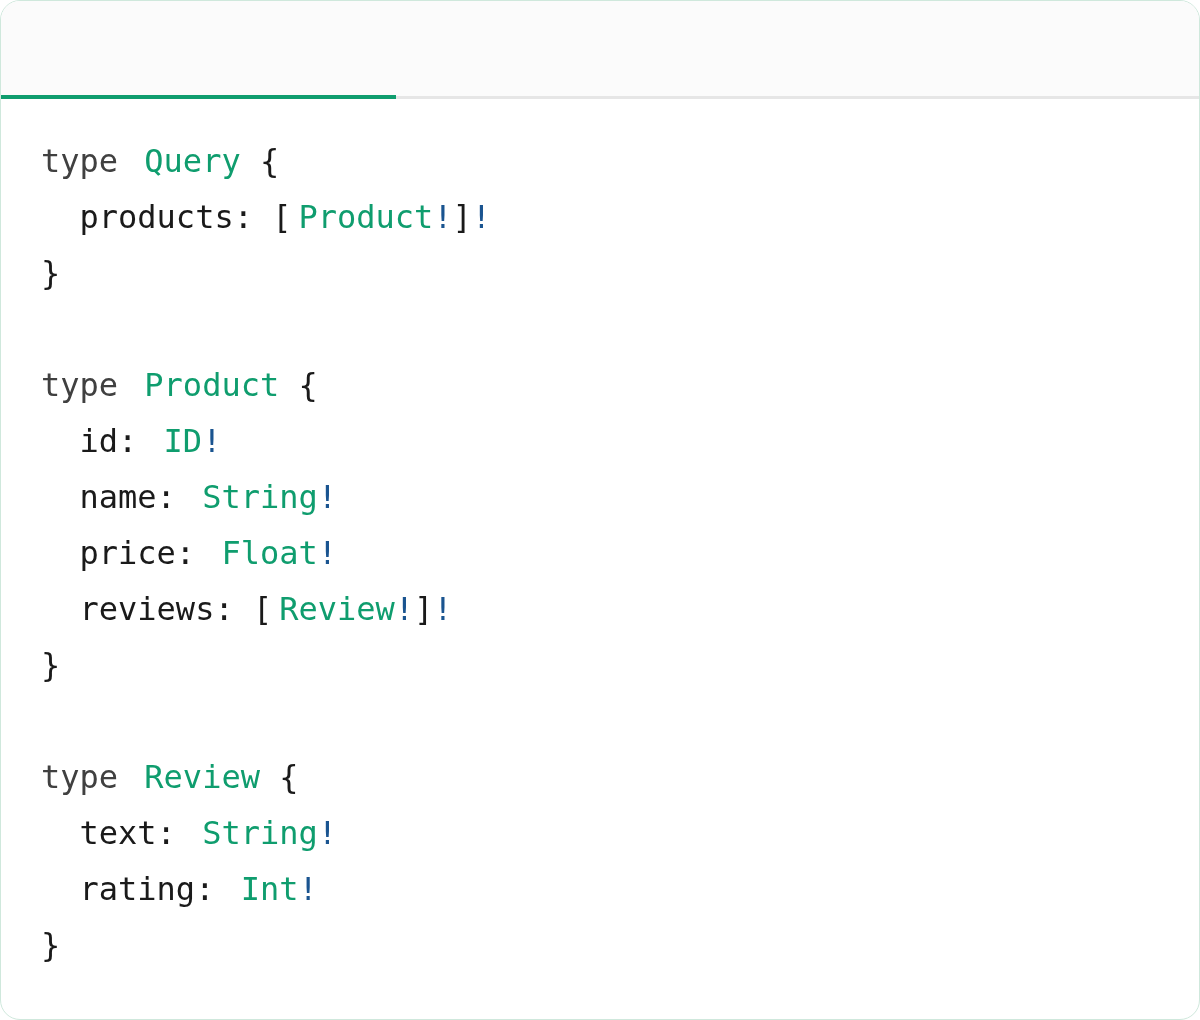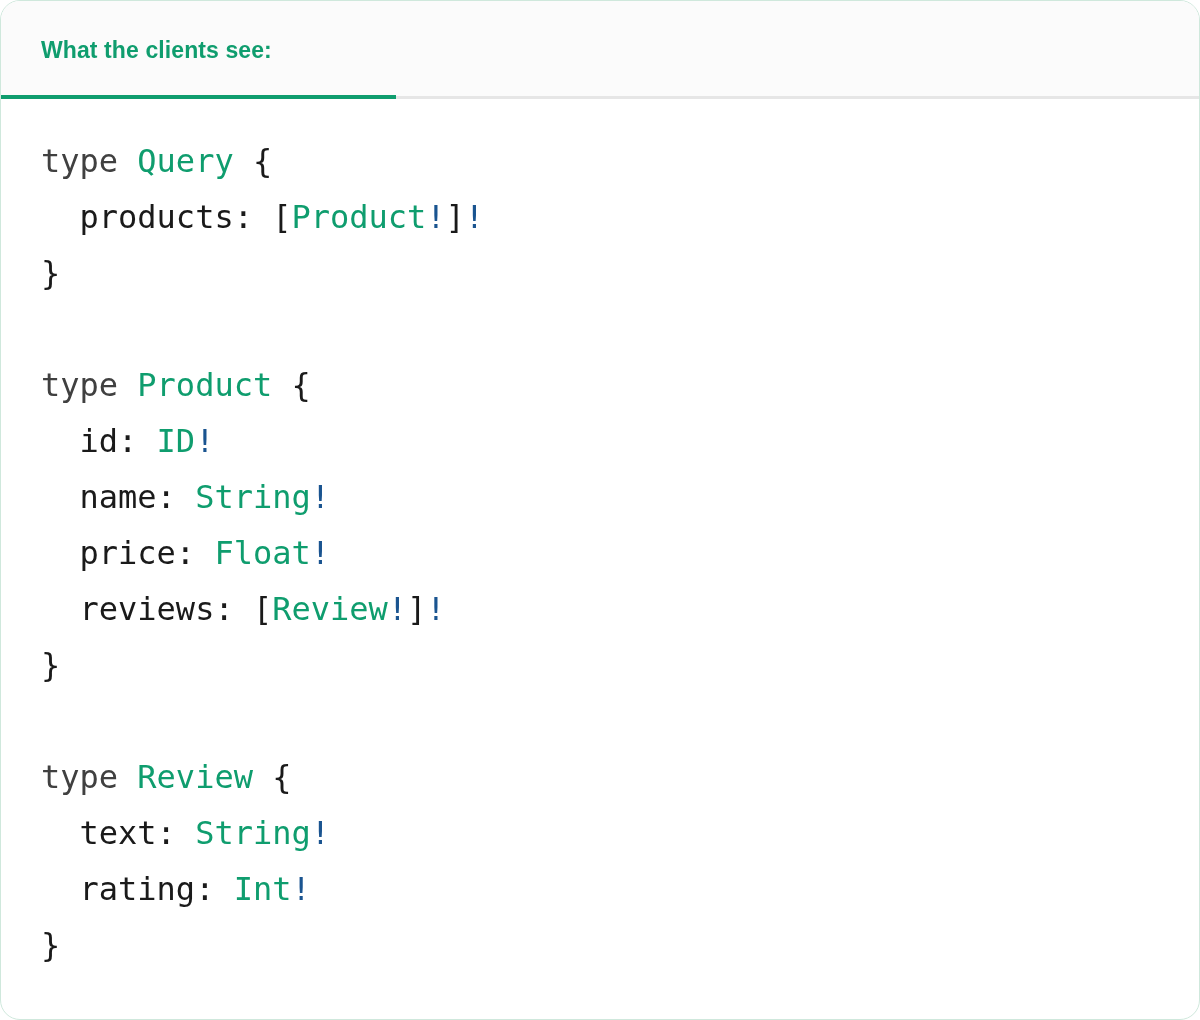--- a/index.html
+++ b/index.html
@@ -107,9 +107,6 @@
 
   <div class="tabstrip">
     <div class="tabstrip-divider"></div>
-    <div class="tab">
-      <span class="tab-label">What the clients see:</span>
-    </div>
     <div class="tab-underline"></div>
   </div>
 

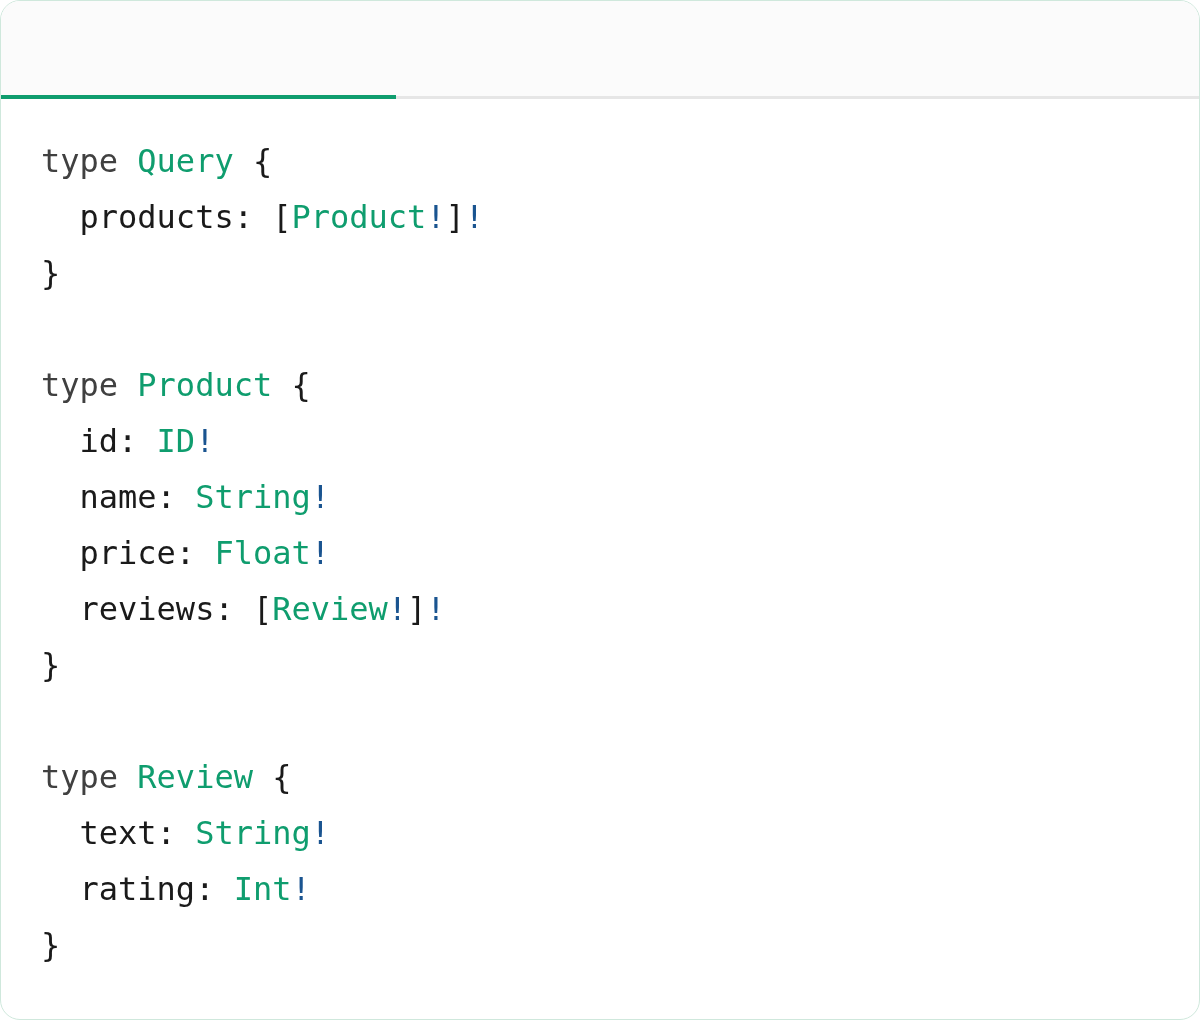--- a/index.html
+++ b/index.html
@@ -96,7 +96,7 @@
 
   
   .tok-keyword { color: #404040; }
-  .tok-type    { color: #0f9d6e; }
+  .tok-type    { color: #0f9d6e; margin-left: 7px; }
   .tok-bang    { color: #1a5490; }
   .tok-plain   { color: #1a1a1a; }
 </style>

